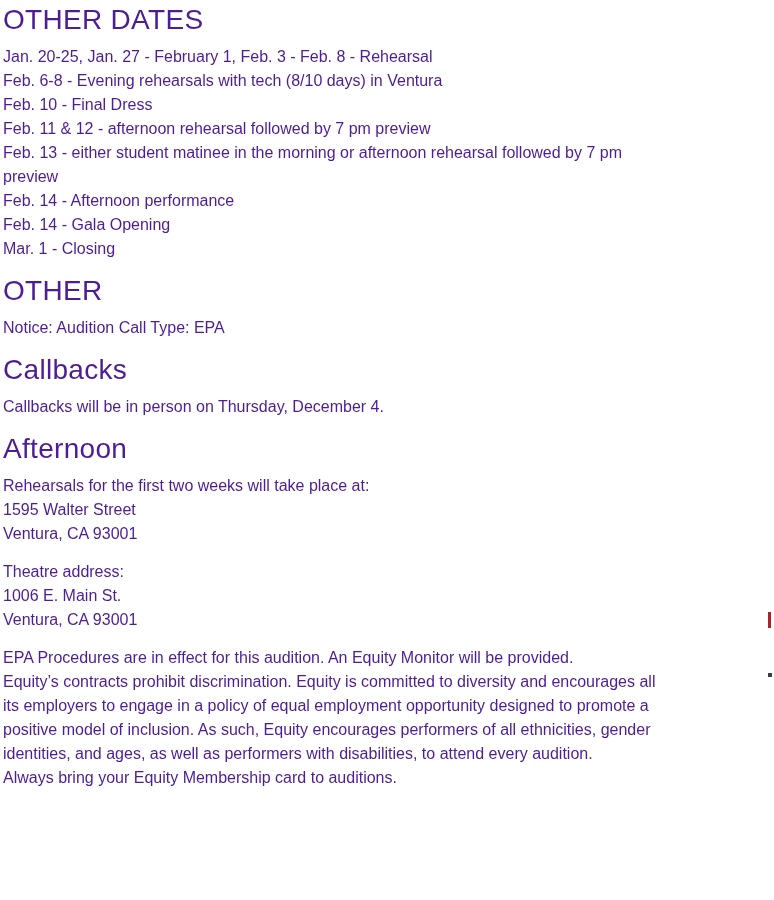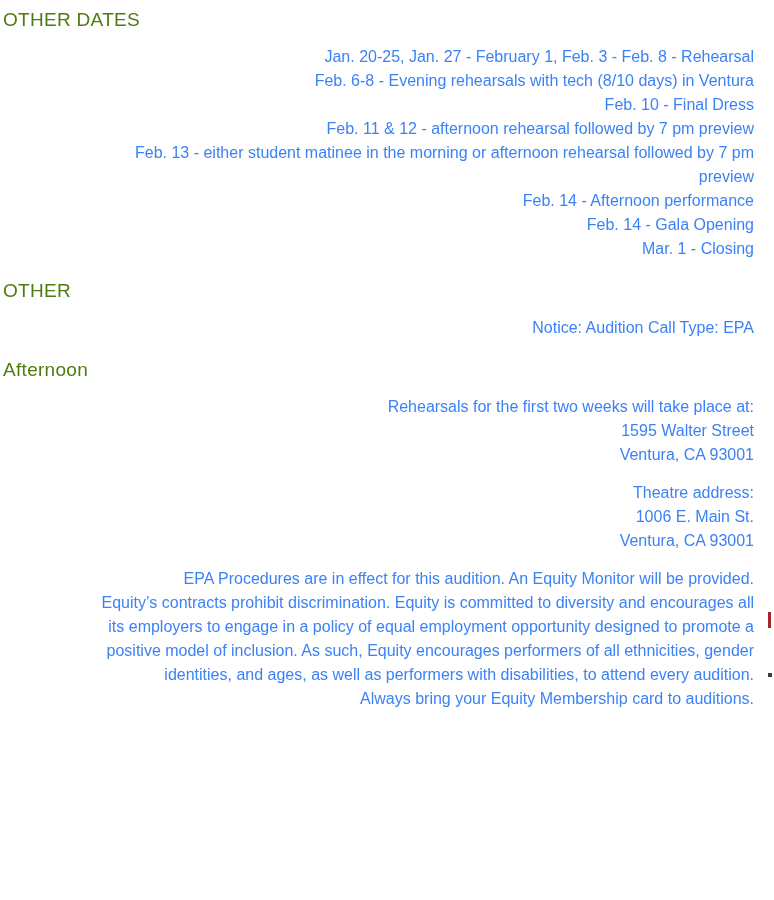--- a/index.html
+++ b/index.html
@@ -22,11 +22,11 @@
   }
   .section { margin: 0; }
   .section h2 {
-    font-size: 19px;
+    font-size: 28px;
     line-height: 28px;
     font-weight: 500;
     letter-spacing: 0.3px;
-    color: #4d7c0f;
+    color: #4c1d95;
     margin: 16px 0 11px 0;
   }
   .section:first-child h2 { margin-top: 0; }

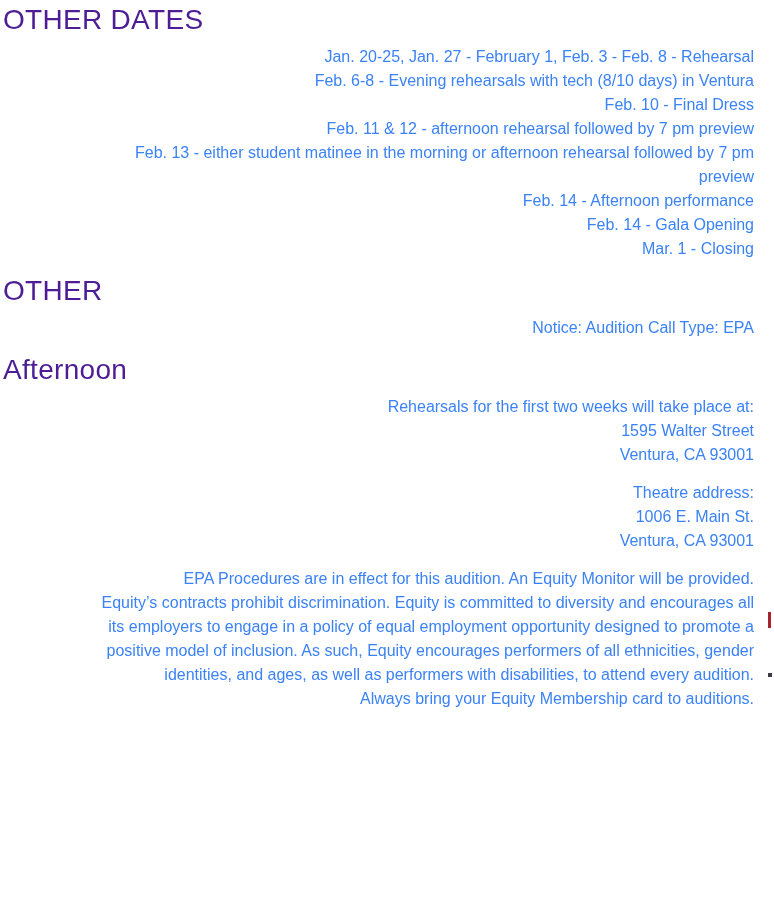--- a/index.html
+++ b/index.html
@@ -34,10 +34,9 @@
     font-size: 16px;
     line-height: 24px;
     font-weight: 400;
-    color: #3b82f6;
+    color: #4c1d95;
     margin: 0 0 14px 0;
     white-space: pre-line;
-    text-align: right;
   }
   .edge-red {
     position: absolute;

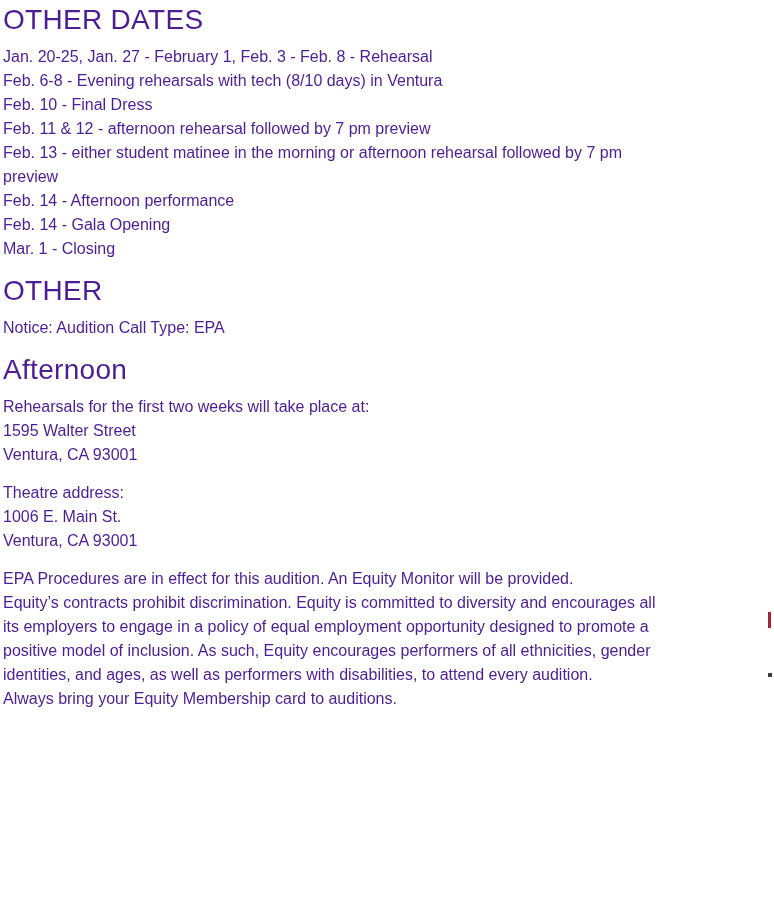--- a/index.html
+++ b/index.html
@@ -78,6 +78,10 @@
     <p class="para">Notice: Audition Call Type: EPA</p>
   </section>
 
+  <section class="section">
+    <h2>Callbacks</h2>
+    <p class="para">Callbacks will be in person on Thursday, December 4.</p>
+  </section>
 
   <section class="section">
     <h2>Afternoon</h2>

